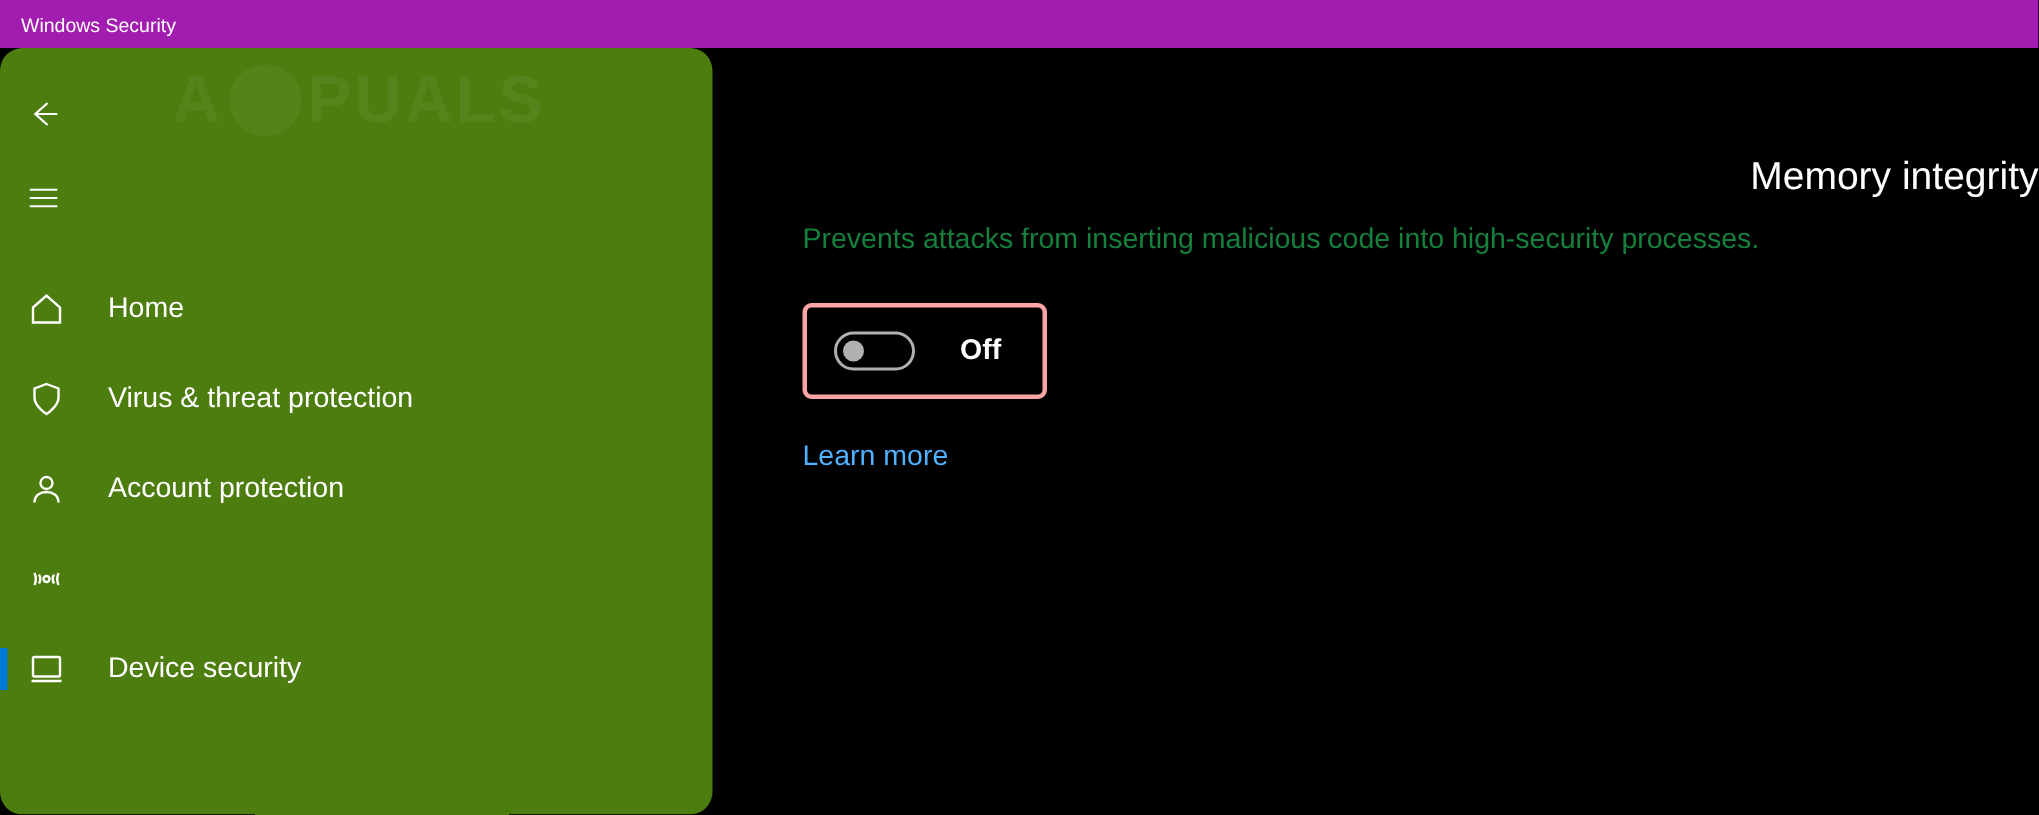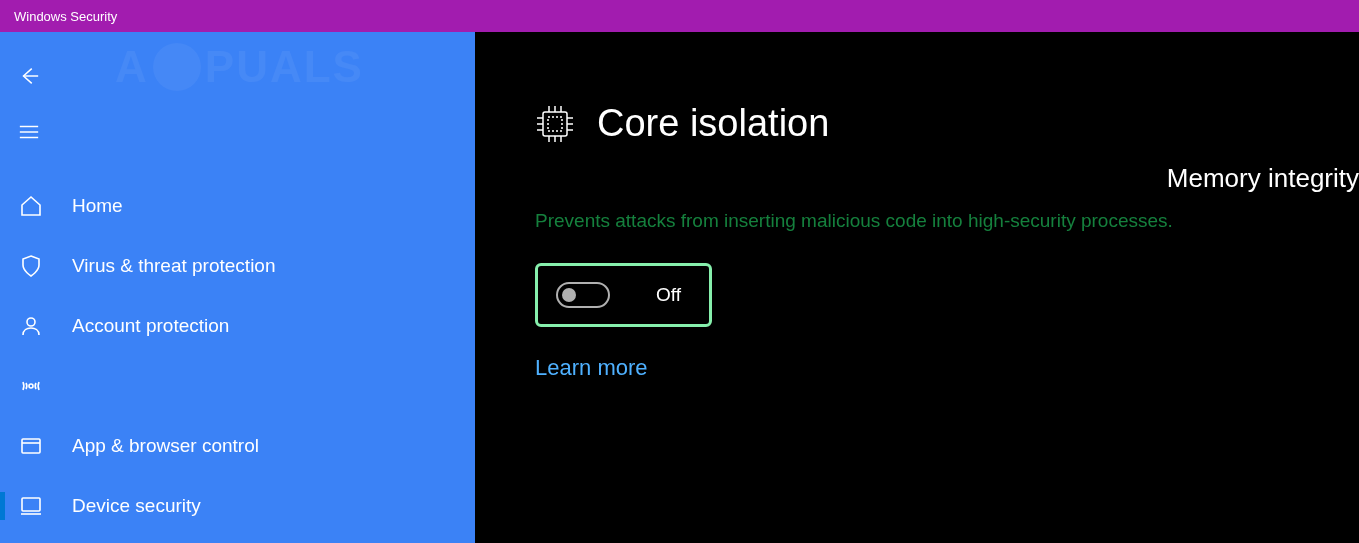--- a/index.html
+++ b/index.html
@@ -280,27 +280,6 @@
 
   <main class="main">
 
-    <div class="page-header">
-      <span class="page-icon">
-        <svg viewBox="0 0 40 40" width="40" height="40" fill="none" stroke="#fff" stroke-width="1.5">
-          <rect x="8" y="8" width="24" height="24" rx="2"></rect>
-          <rect x="13" y="13" width="14" height="14" stroke-dasharray="2 2"></rect>
-          <line x1="20" y1="2" x2="20" y2="8"></line>
-            <line x1="14" y1="2" x2="14" y2="8"></line>
-            <line x1="26" y1="2" x2="26" y2="8"></line>
-          <line x1="20" y1="32" x2="20" y2="38"></line>
-            <line x1="14" y1="32" x2="14" y2="38"></line>
-            <line x1="26" y1="32" x2="26" y2="38"></line>
-          <line x1="2" y1="20" x2="8" y2="20"></line>
-            <line x1="2" y1="14" x2="8" y2="14"></line>
-            <line x1="2" y1="26" x2="8" y2="26"></line>
-          <line x1="32" y1="20" x2="38" y2="20"></line>
-            <line x1="32" y1="14" x2="38" y2="14"></line>
-            <line x1="32" y1="26" x2="38" y2="26"></line>
-        </svg>
-      </span>
-      <h1 class="page-title">Core isolation</h1>
-    </div>
 
 
     <h2 class="section-title">Memory integrity</h2>

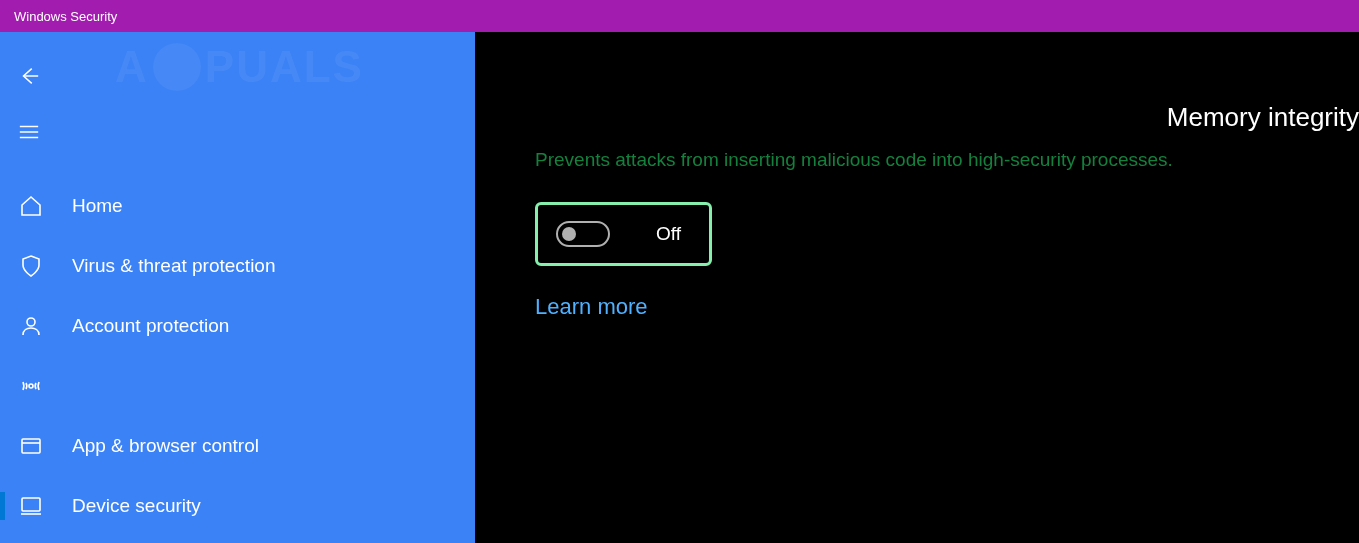--- a/index.html
+++ b/index.html
@@ -33,11 +33,12 @@
     }
     .sidebar {
       width: 475px;
-      background: #3b82f6;
+      background: #4d7c0f;
       display: flex;
       flex-direction: column;
       padding-top: 18px;
       position: relative;
+      border-radius: 15px;
     }
     .watermark {
       position: absolute;

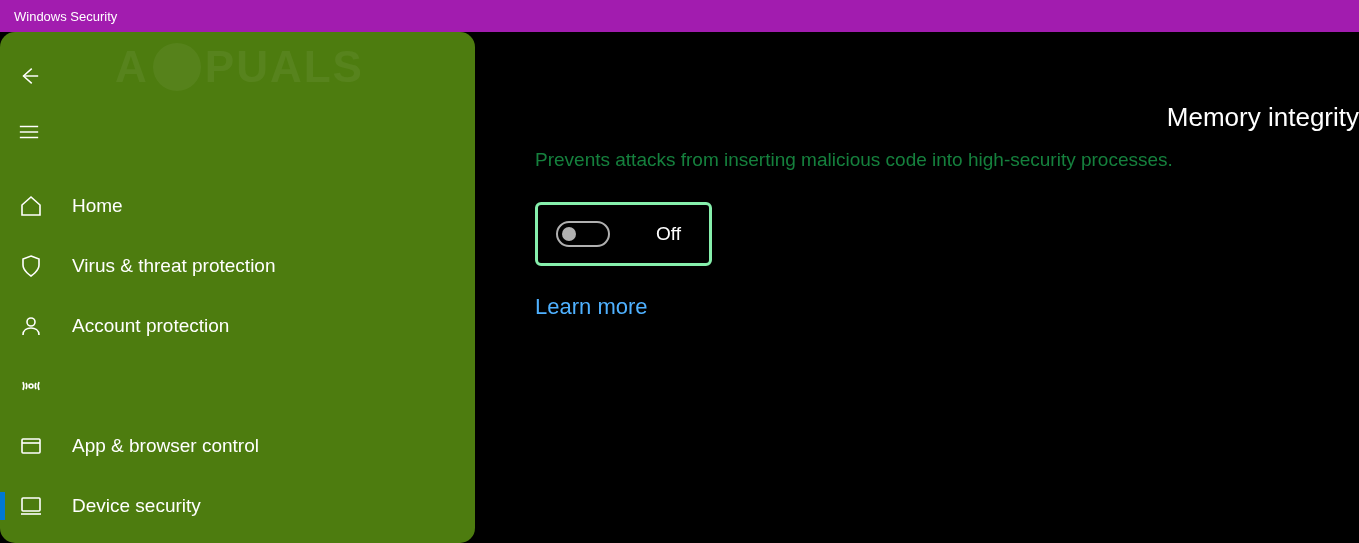--- a/index.html
+++ b/index.html
@@ -142,11 +142,12 @@
     .toggle-highlight {
       display: inline-flex;
       align-items: center;
-      border: 3px solid #86efac;
+      border: 3px solid #fca5a5;
       border-radius: 6px;
       padding: 16px 28px 16px 18px;
-      gap: 46px;
+      gap: 30px;
       margin-bottom: 28px;
+      font-weight: bold;
     }
     .toggle {
       width: 54px;

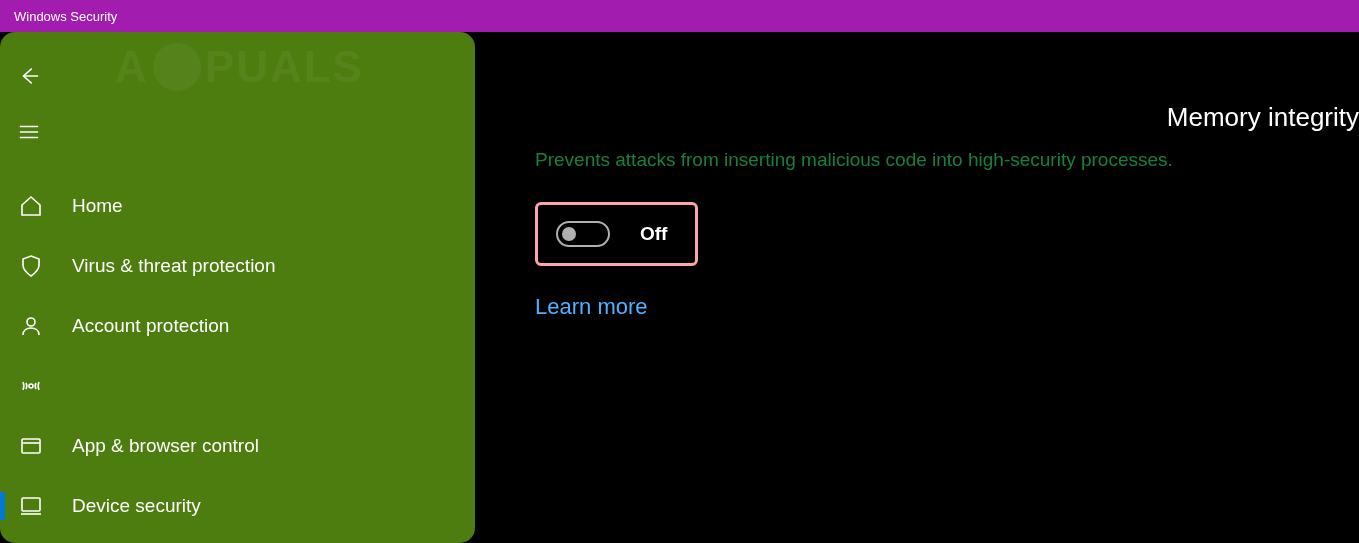--- a/index.html
+++ b/index.html
@@ -174,7 +174,7 @@
     }
     .link {
       color: #4fb1ff;
-      font-size: 22px;
+      font-size: 19px;
       cursor: pointer;
       text-decoration: none;
     }

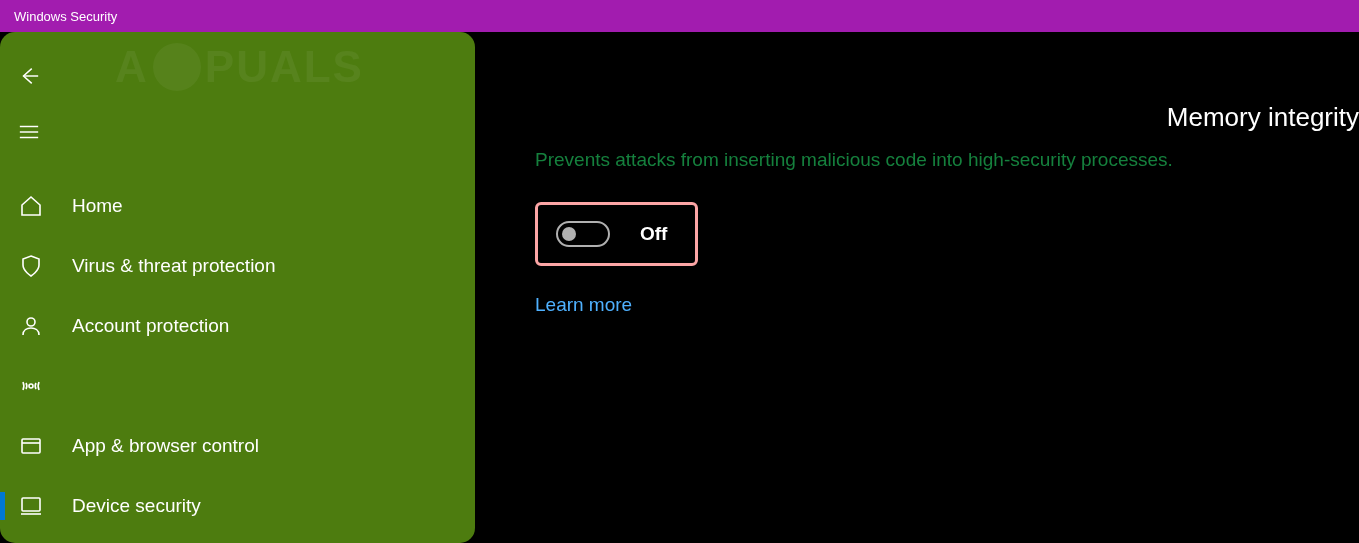--- a/index.html
+++ b/index.html
@@ -257,15 +257,6 @@
         </span>
       </div>
 
-      <div class="nav-item">
-        <span class="nav-icon">
-          <svg viewBox="0 0 24 24" fill="none" stroke="#fff" stroke-width="1.6">
-              <rect x="3" y="5" width="18" height="14" rx="1"></rect>
-              <line x1="3" y1="9" x2="21" y2="9"></line>
-            </svg>
-        </span>
-        <span>App &amp; browser control</span>
-      </div>
 
       <div class="nav-item selected">
         <span class="nav-icon">

